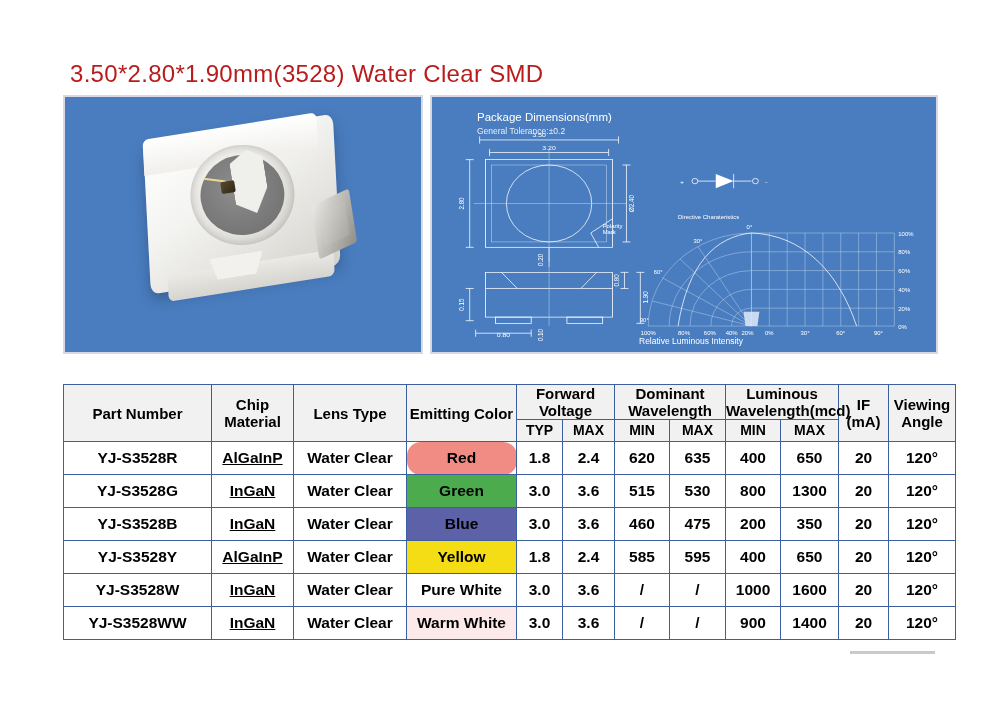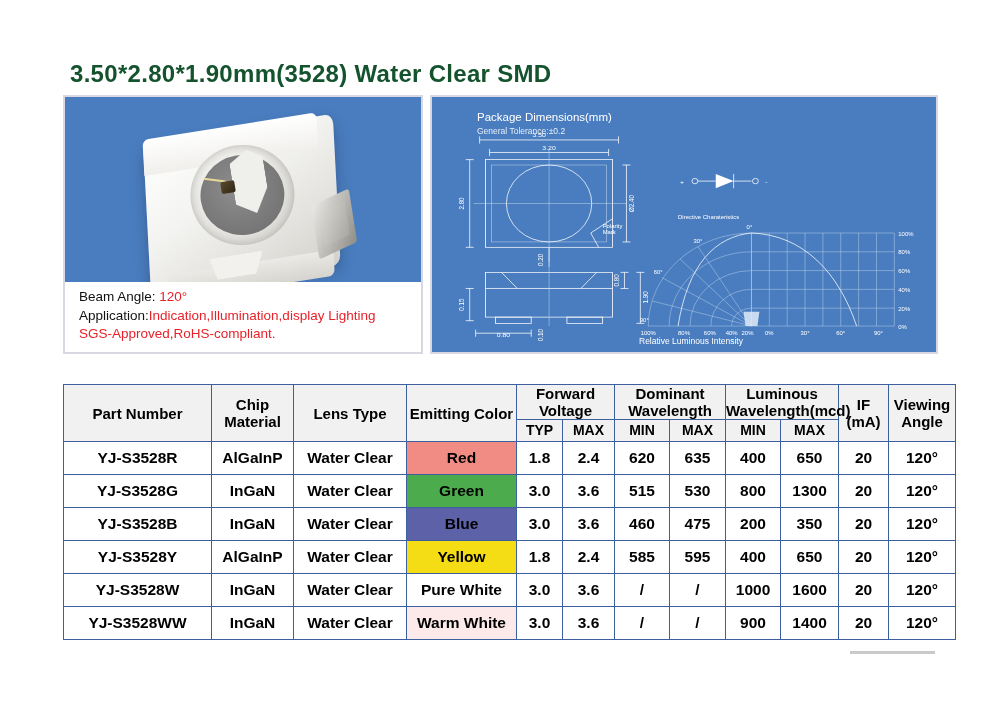--- a/index.html
+++ b/index.html
@@ -15,8 +15,8 @@
   
   .title{
     position:absolute;left:70px;top:60px;
-    font-size:24px;font-weight:bold;
-    color:#14532d;
+    font-size:24px;font-weight:normal;
+    color:#b91c1c;
     letter-spacing:0.3px;
     white-space:nowrap;
   }

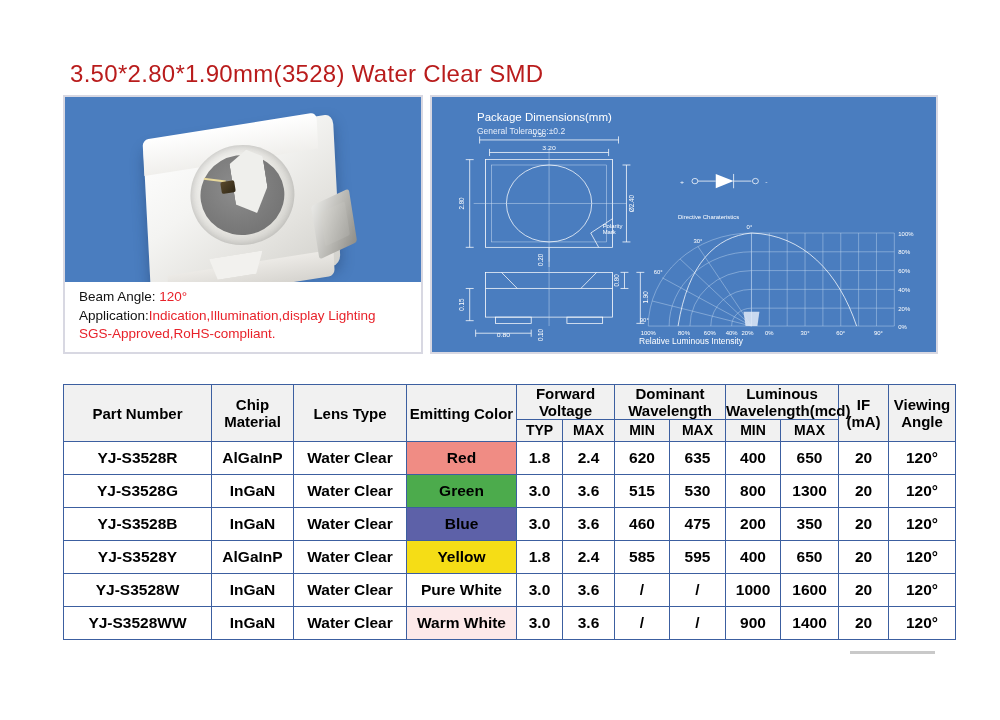--- a/index.html
+++ b/index.html
@@ -191,16 +191,6 @@
             <div class="led-die"></div>
           </div>
         </div>
-      </div>
-      <div class="caption">
-        <div>
-          <span>Beam Angle:</span>
-          <span class="val">120°</span>
-        </div>
-        <div>
-          <span>Application:</span><span class="val">Indication,Illumination,display Lighting</span>
-        </div>
-        <div class="red-line">SGS-Approved,RoHS-compliant.</div>
       </div>
     </div>
 

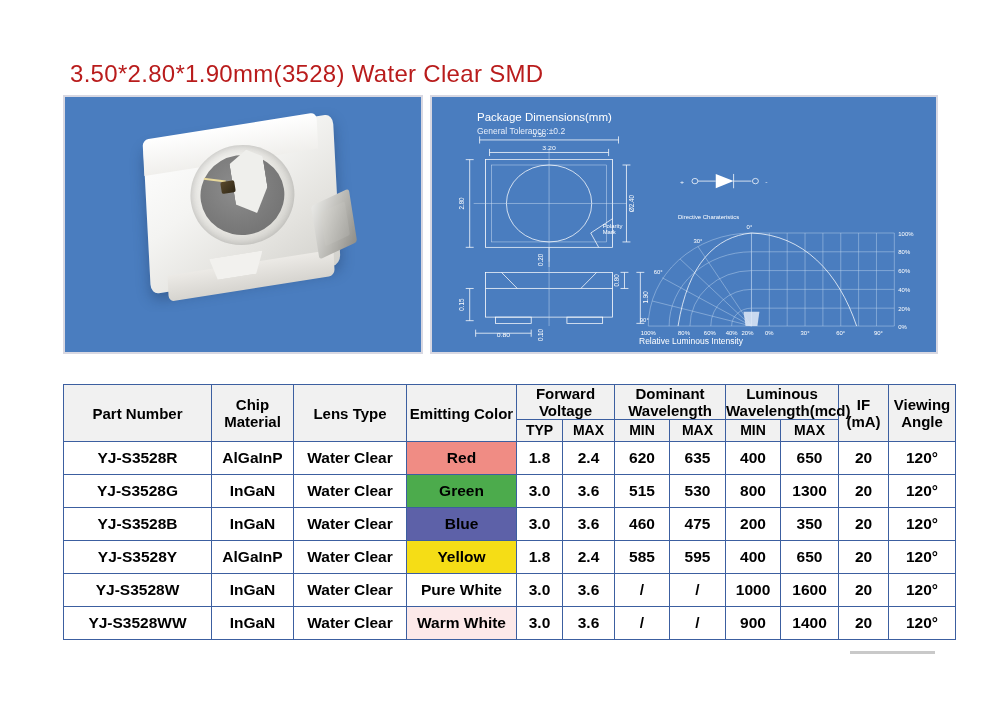--- a/index.html
+++ b/index.html
@@ -153,7 +153,7 @@
   table.spec th{background:#f1f1f1;font-size:15px;line-height:17px;}
   table.spec th.sub{font-size:14px;height:22px;}
   table.spec td{background:#ffffff;font-size:15.5px;}
-  td.chip{color:#2e8b2e;}
+  td.chip{color:#2e8b2e;text-decoration:underline;}
   td.part{font-size:15.5px;}
   .c-red{background:#f08c84 !important;}
   .c-green{background:#4cab4c !important;margin-left:28px;}

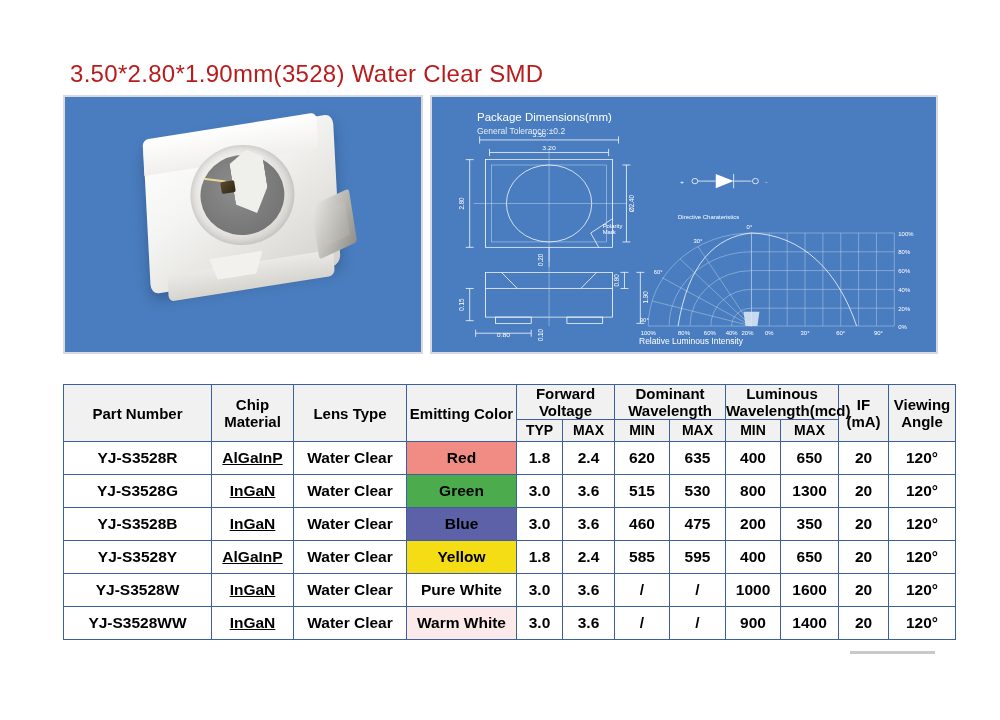--- a/index.html
+++ b/index.html
@@ -155,7 +155,7 @@
   table.spec td{background:#ffffff;font-size:15.5px;}
   td.chip{color:#2e8b2e;text-decoration:underline;}
   td.part{font-size:15.5px;}
-  .c-red{background:#f08c84 !important;}
+  .c-red{background:#f08c84 !important;border-radius:14px;}
   .c-green{background:#4cab4c !important;margin-left:28px;}
   .c-blue{background:#5d61a8 !important;margin-top:44px;}
   .c-yellow{background:#f5dd16 !important;}

